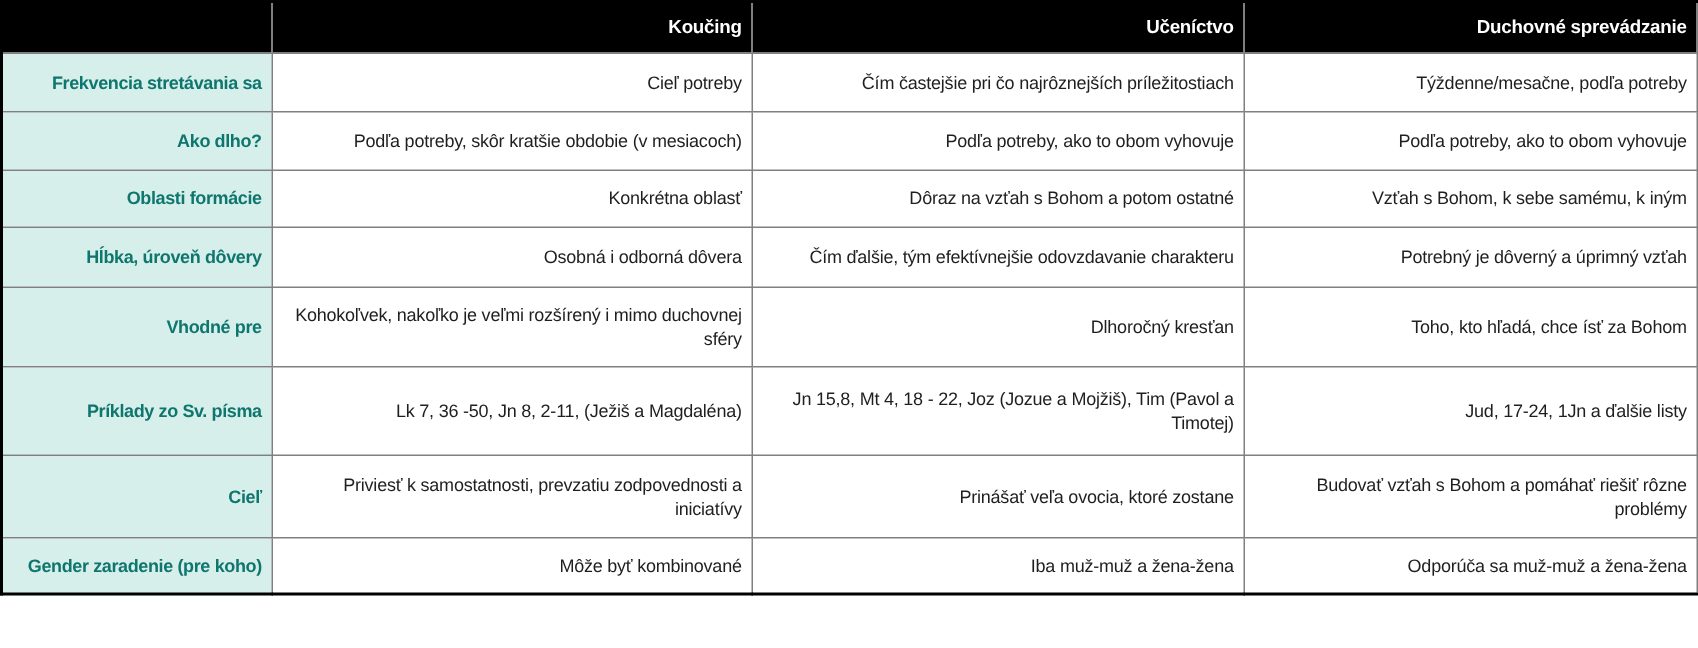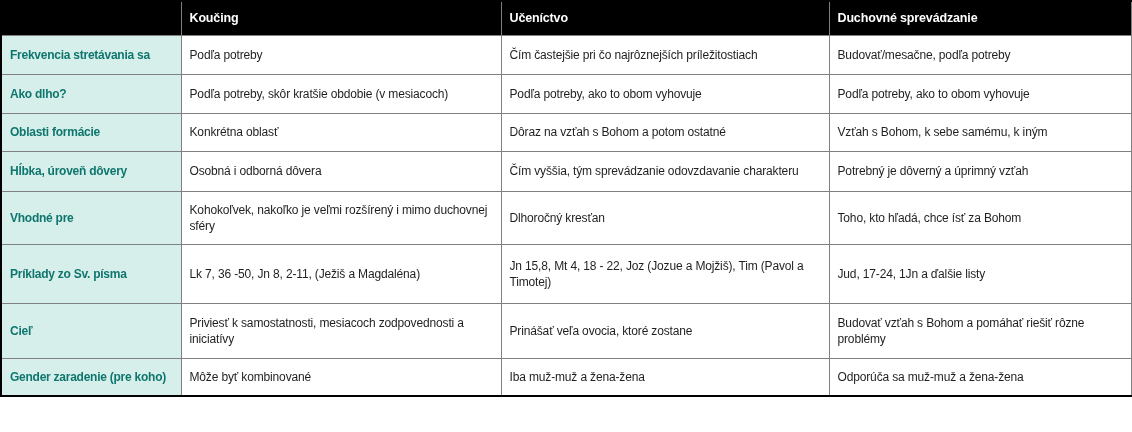--- a/index.html
+++ b/index.html
@@ -36,7 +36,7 @@
     line-height: 16px;
     letter-spacing: -0.15px;
     overflow: hidden;
-    text-align: left;
+    text-align: right;
   }
   .cmp thead th {
     background: var(--header-bg);

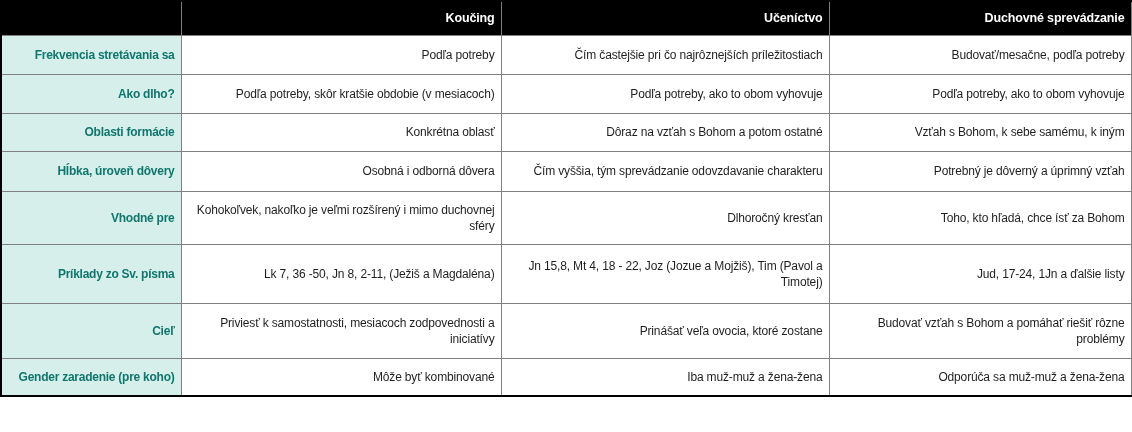--- a/index.html
+++ b/index.html
@@ -78,7 +78,7 @@
   <tbody>
     <tr style="height:39px">
       <th>Frekvencia stretávania sa</th>
-      <td>Podľa potreby</td>
+      <td>Cieľ potreby</td>
       <td>Čím častejšie pri čo najrôznejších príležitostiach</td>
       <td>Budovať/mesačne, podľa potreby</td>
     </tr>

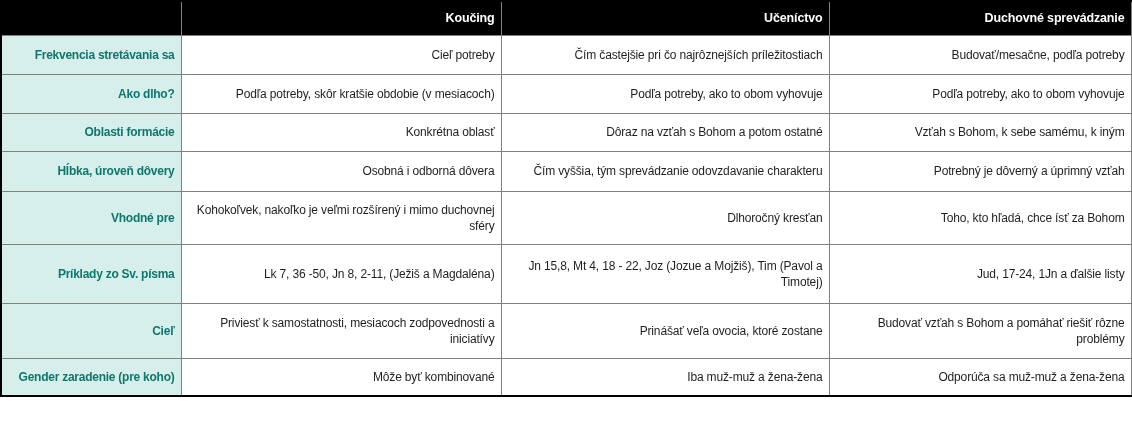--- a/index.html
+++ b/index.html
@@ -80,7 +80,7 @@
       <th>Frekvencia stretávania sa</th>
       <td>Cieľ potreby</td>
       <td>Čím častejšie pri čo najrôznejších príležitostiach</td>
-      <td>Budovať/mesačne, podľa potreby</td>
+      <td>Týždenne/mesačne, podľa potreby</td>
     </tr>
     <tr style="height:39px">
       <th>Ako dlho?</th>

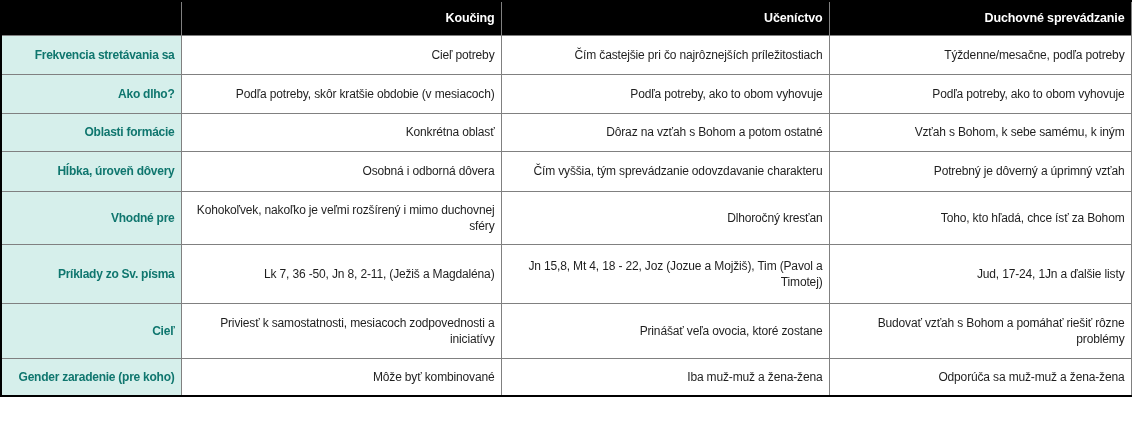--- a/index.html
+++ b/index.html
@@ -97,7 +97,7 @@
     <tr style="height:40px">
       <th>Hĺbka, úroveň dôvery</th>
       <td>Osobná i odborná dôvera</td>
-      <td>Čím vyššia, tým sprevádzanie odovzdavanie charakteru</td>
+      <td>Čím ďalšie, tým efektívnejšie odovzdavanie charakteru</td>
       <td>Potrebný je dôverný a úprimný vzťah</td>
     </tr>
     <tr style="height:53px">

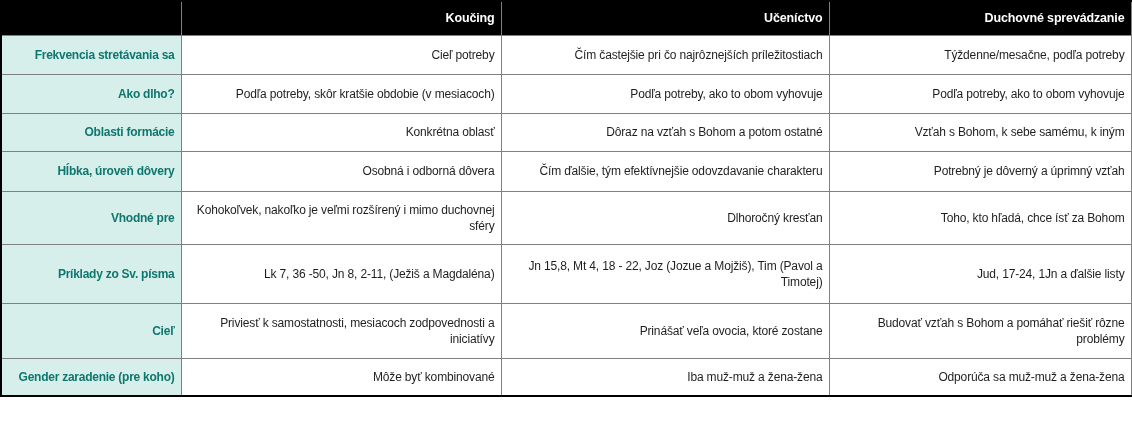--- a/index.html
+++ b/index.html
@@ -114,7 +114,7 @@
     </tr>
     <tr style="height:55px">
       <th>Cieľ</th>
-      <td>Priviesť k samostatnosti, mesiacoch zodpovednosti a iniciatívy</td>
+      <td>Priviesť k samostatnosti, prevzatiu zodpovednosti a iniciatívy</td>
       <td>Prinášať veľa ovocia, ktoré zostane</td>
       <td>Budovať vzťah s Bohom a pomáhať riešiť rôzne problémy</td>
     </tr>

